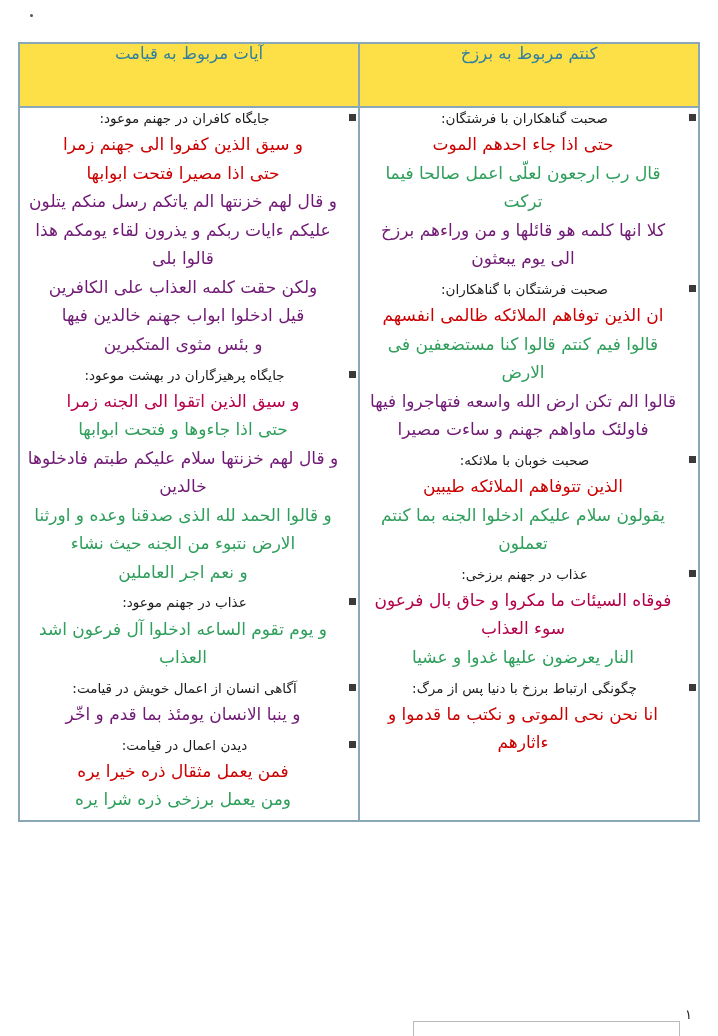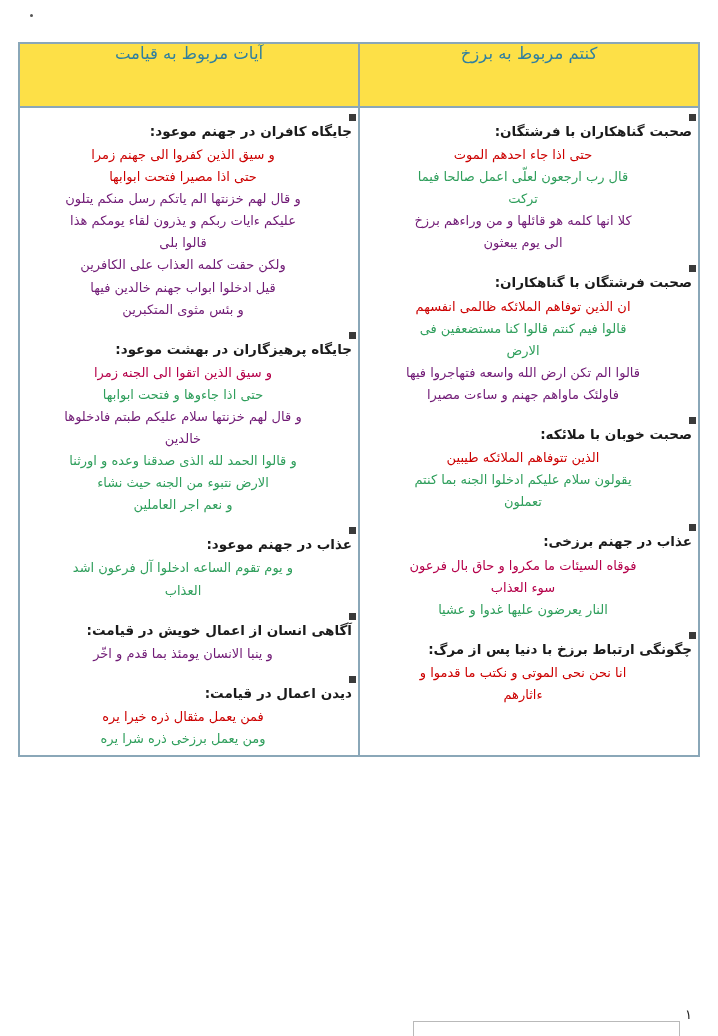--- a/index.html
+++ b/index.html
@@ -73,11 +73,10 @@
   }
   .item-head {
     display: flex;
-    flex-direction: column;
+    flex-direction: row;
     align-items: flex-start;
     justify-content: flex-start;
     margin-bottom: 3px;
-    font-weight: bold;
   }
   .bullet {
     flex: 0 0 auto;

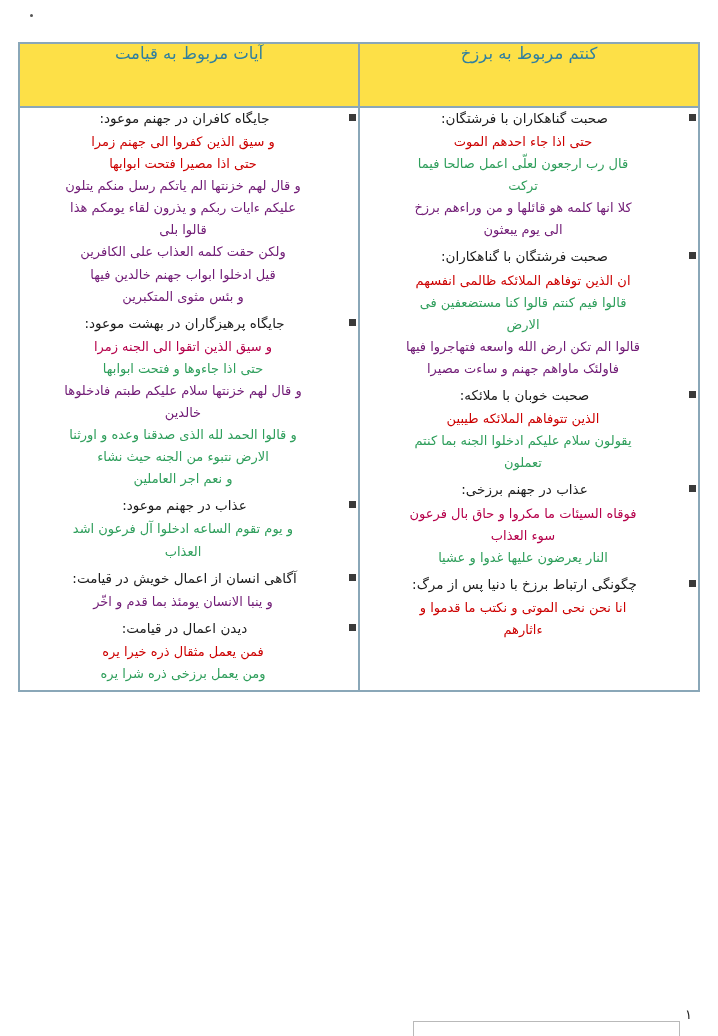--- a/index.html
+++ b/index.html
@@ -101,7 +101,7 @@
   }
   .verse {
     text-align: center;
-    font-size: 13px;
+    font-size: 17px;
     line-height: 1.62;
     margin: 0 0 1px 0;
   }

